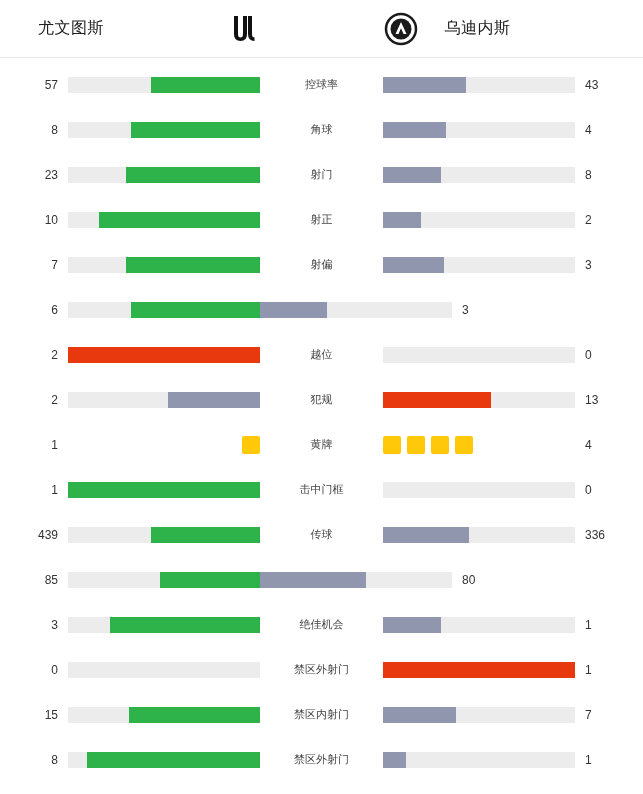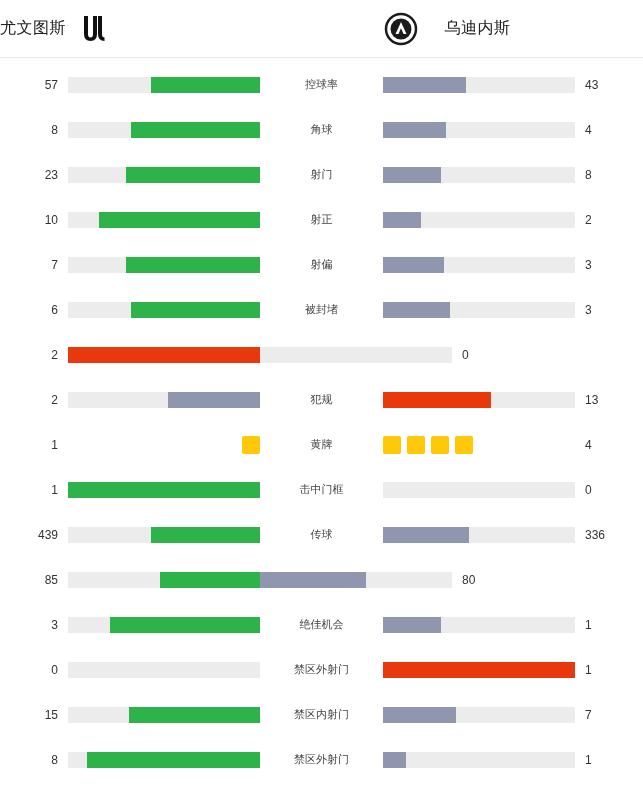--- a/index.html
+++ b/index.html
@@ -34,8 +34,9 @@
     box-sizing: border-box;
   }
   .team.home {
-    justify-content: flex-start;
+    justify-content: space-between;
     padding-right: 62px;
+    padding-left: 38px;
   }
   .team.away {
     justify-content: flex-start;

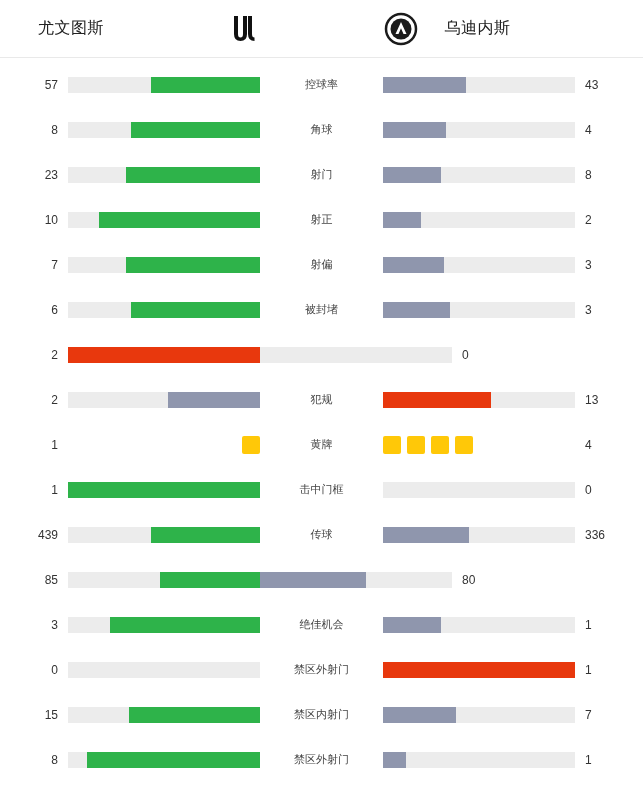--- a/index.html
+++ b/index.html
@@ -206,7 +206,6 @@
         <div class="bar left" style="background: rgb(236, 236, 236);">
           <div class="fill" style="width: 67%; background: rgb(46, 179, 74);"></div>
         </div>
-        <div class="label">被封堵</div>
         <div class="bar right" style="background: rgb(236, 236, 236);">
           <div class="fill" style="width: 35%; background: rgb(143, 150, 173);"></div>
         </div>

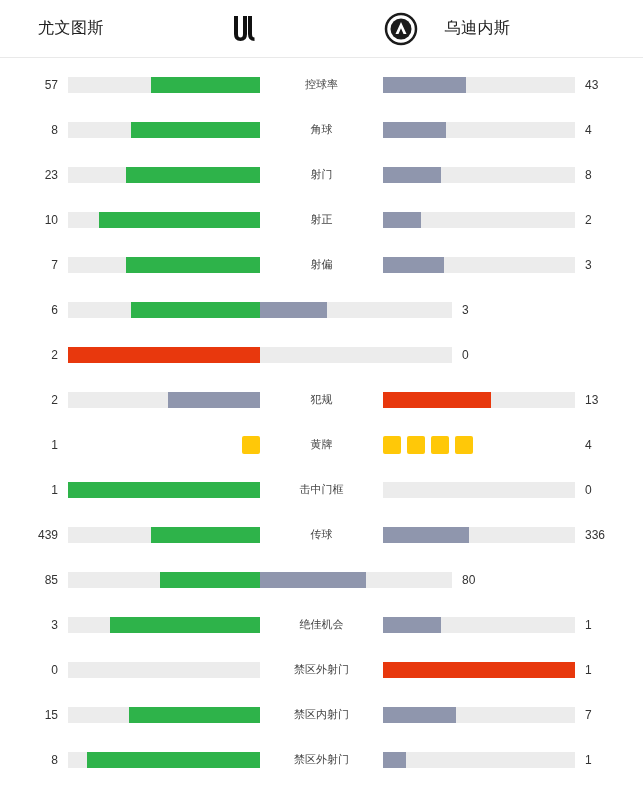--- a/index.html
+++ b/index.html
@@ -216,6 +216,7 @@
         <div class="bar left" style="background: rgb(236, 236, 236);">
           <div class="fill" style="width: 100%; background: rgb(232, 56, 13);"></div>
         </div>
+        <div class="label">越位</div>
         <div class="bar right" style="background: rgb(236, 236, 236);">
           <div class="fill" style="width: 0%; background: rgb(143, 150, 173);"></div>
         </div>

